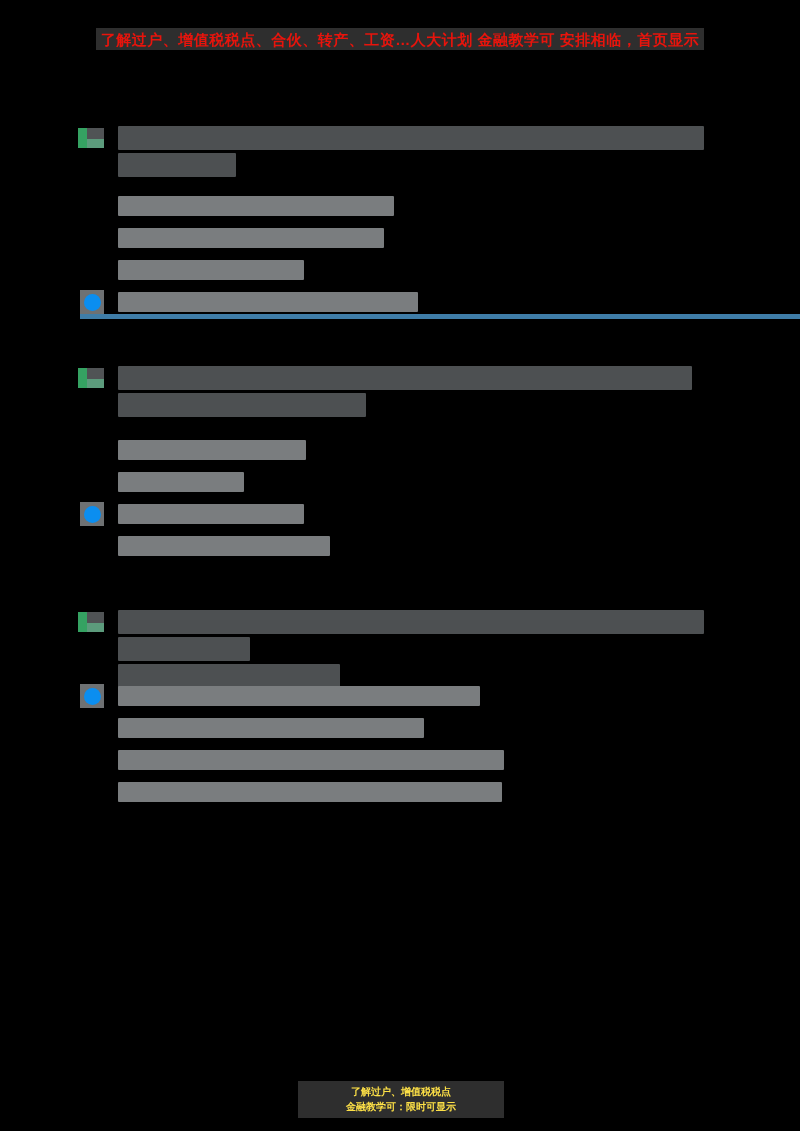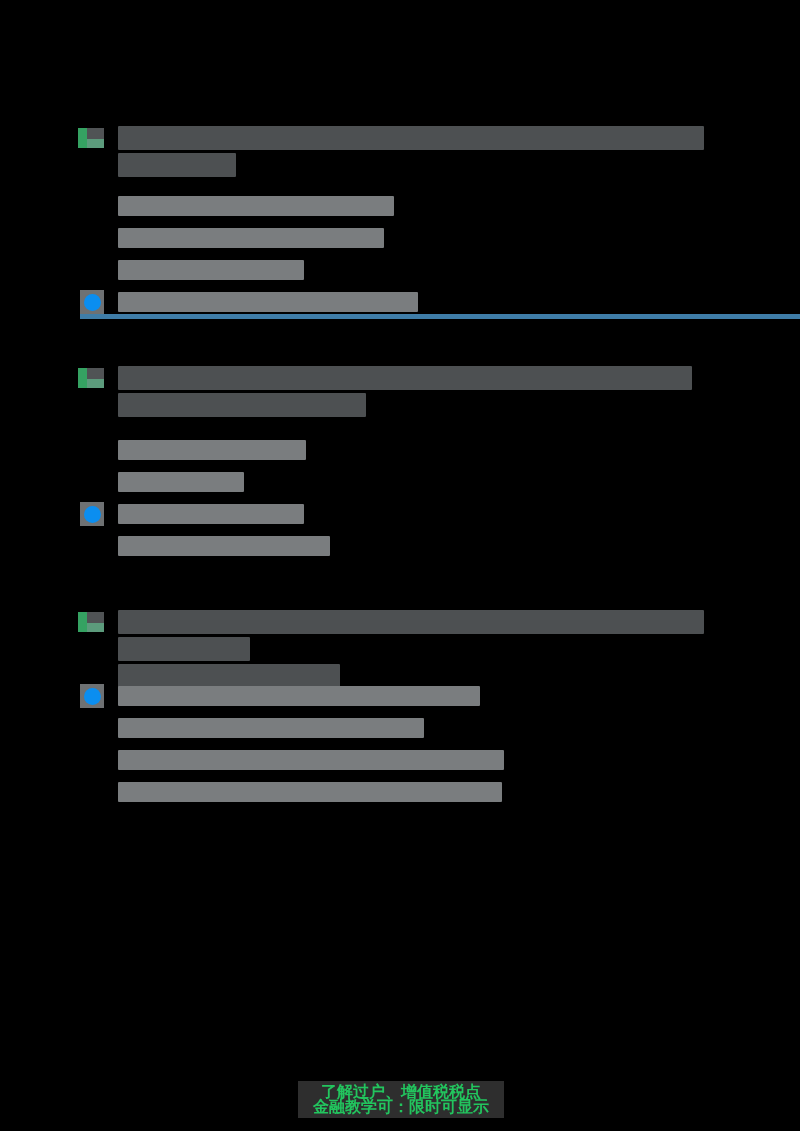--- a/index.html
+++ b/index.html
@@ -133,6 +133,9 @@
 
 <div class="page">
 
+  <div class="title-bar">
+    <span class="title-text">了解过户、增值税税点、合伙、转产、工资…人大计划 金融教学可 安排相临，首页显示</span>
+  </div>
 
   <div class="divider"></div>
 

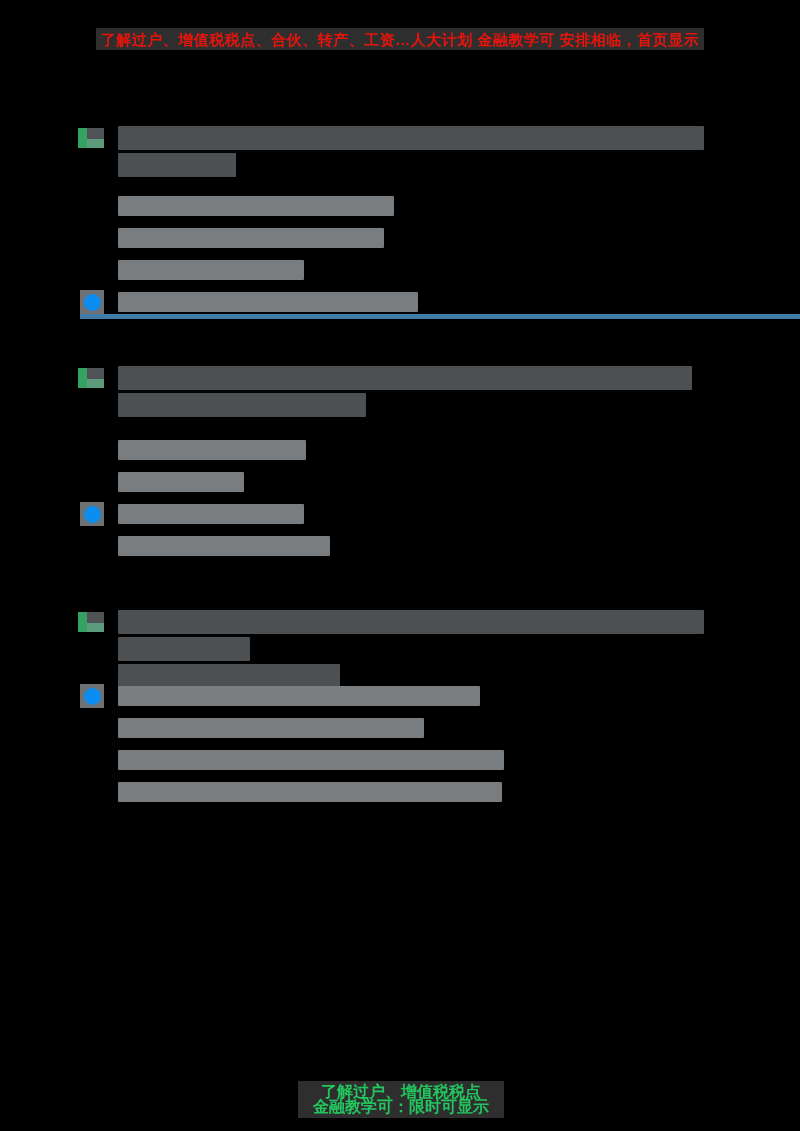--- a/index.html
+++ b/index.html
@@ -120,8 +120,8 @@
     text-align: center;
   }
   .footer-line {
-    color: #22c55e;
-    font-size: 16px;
+    color: #fde047;
+    font-size: 10px;
     font-weight: bold;
     line-height: 15px;
     white-space: nowrap;

